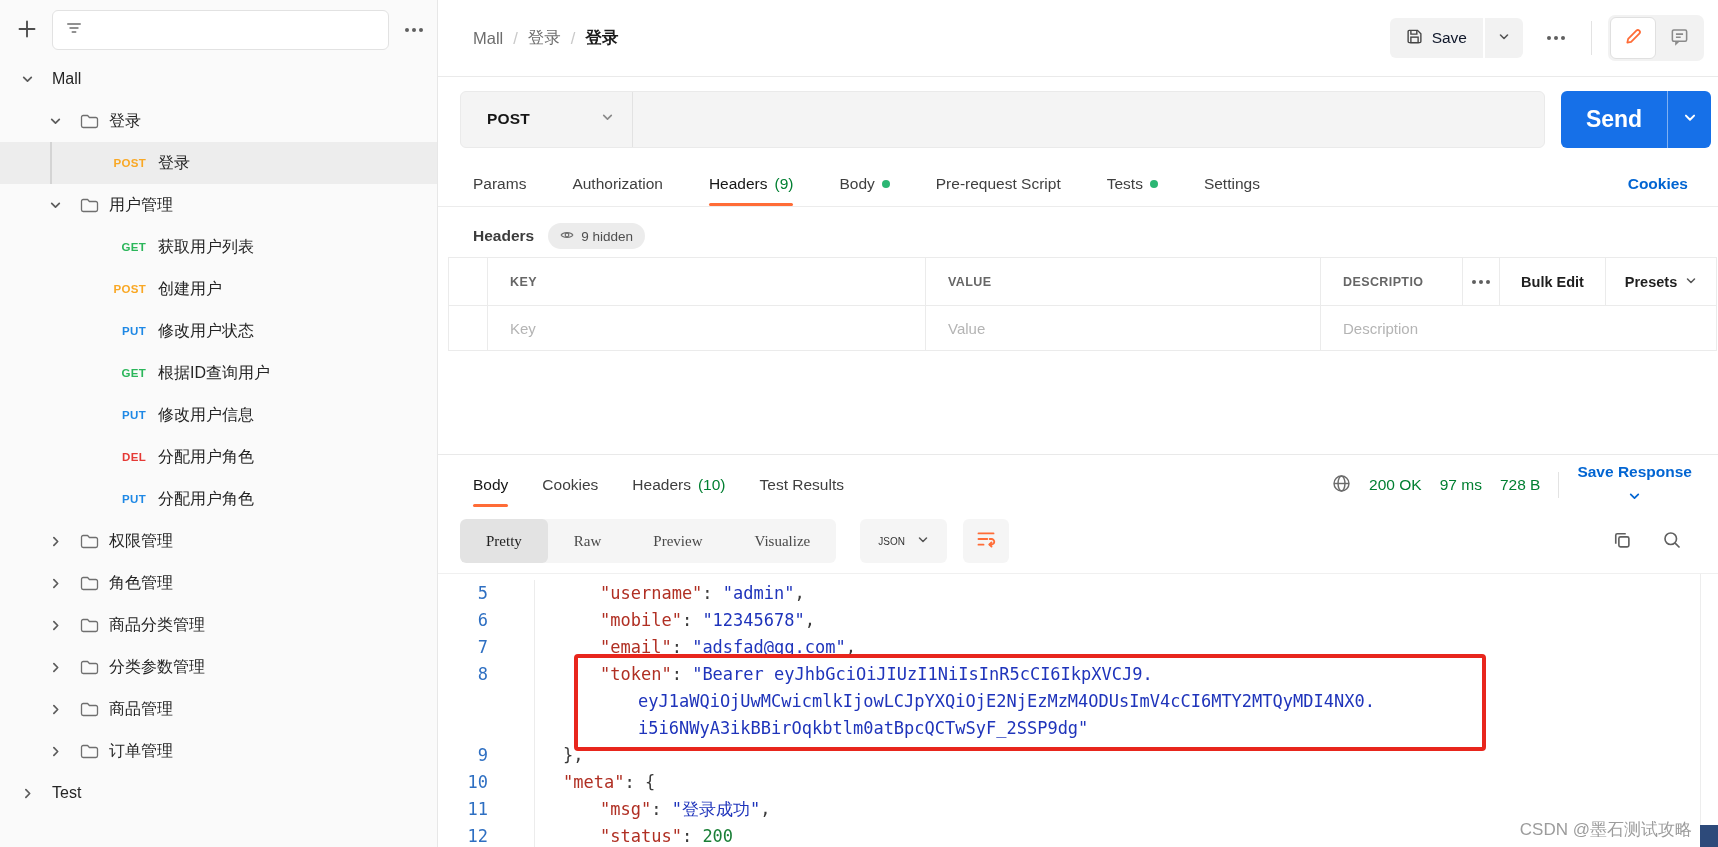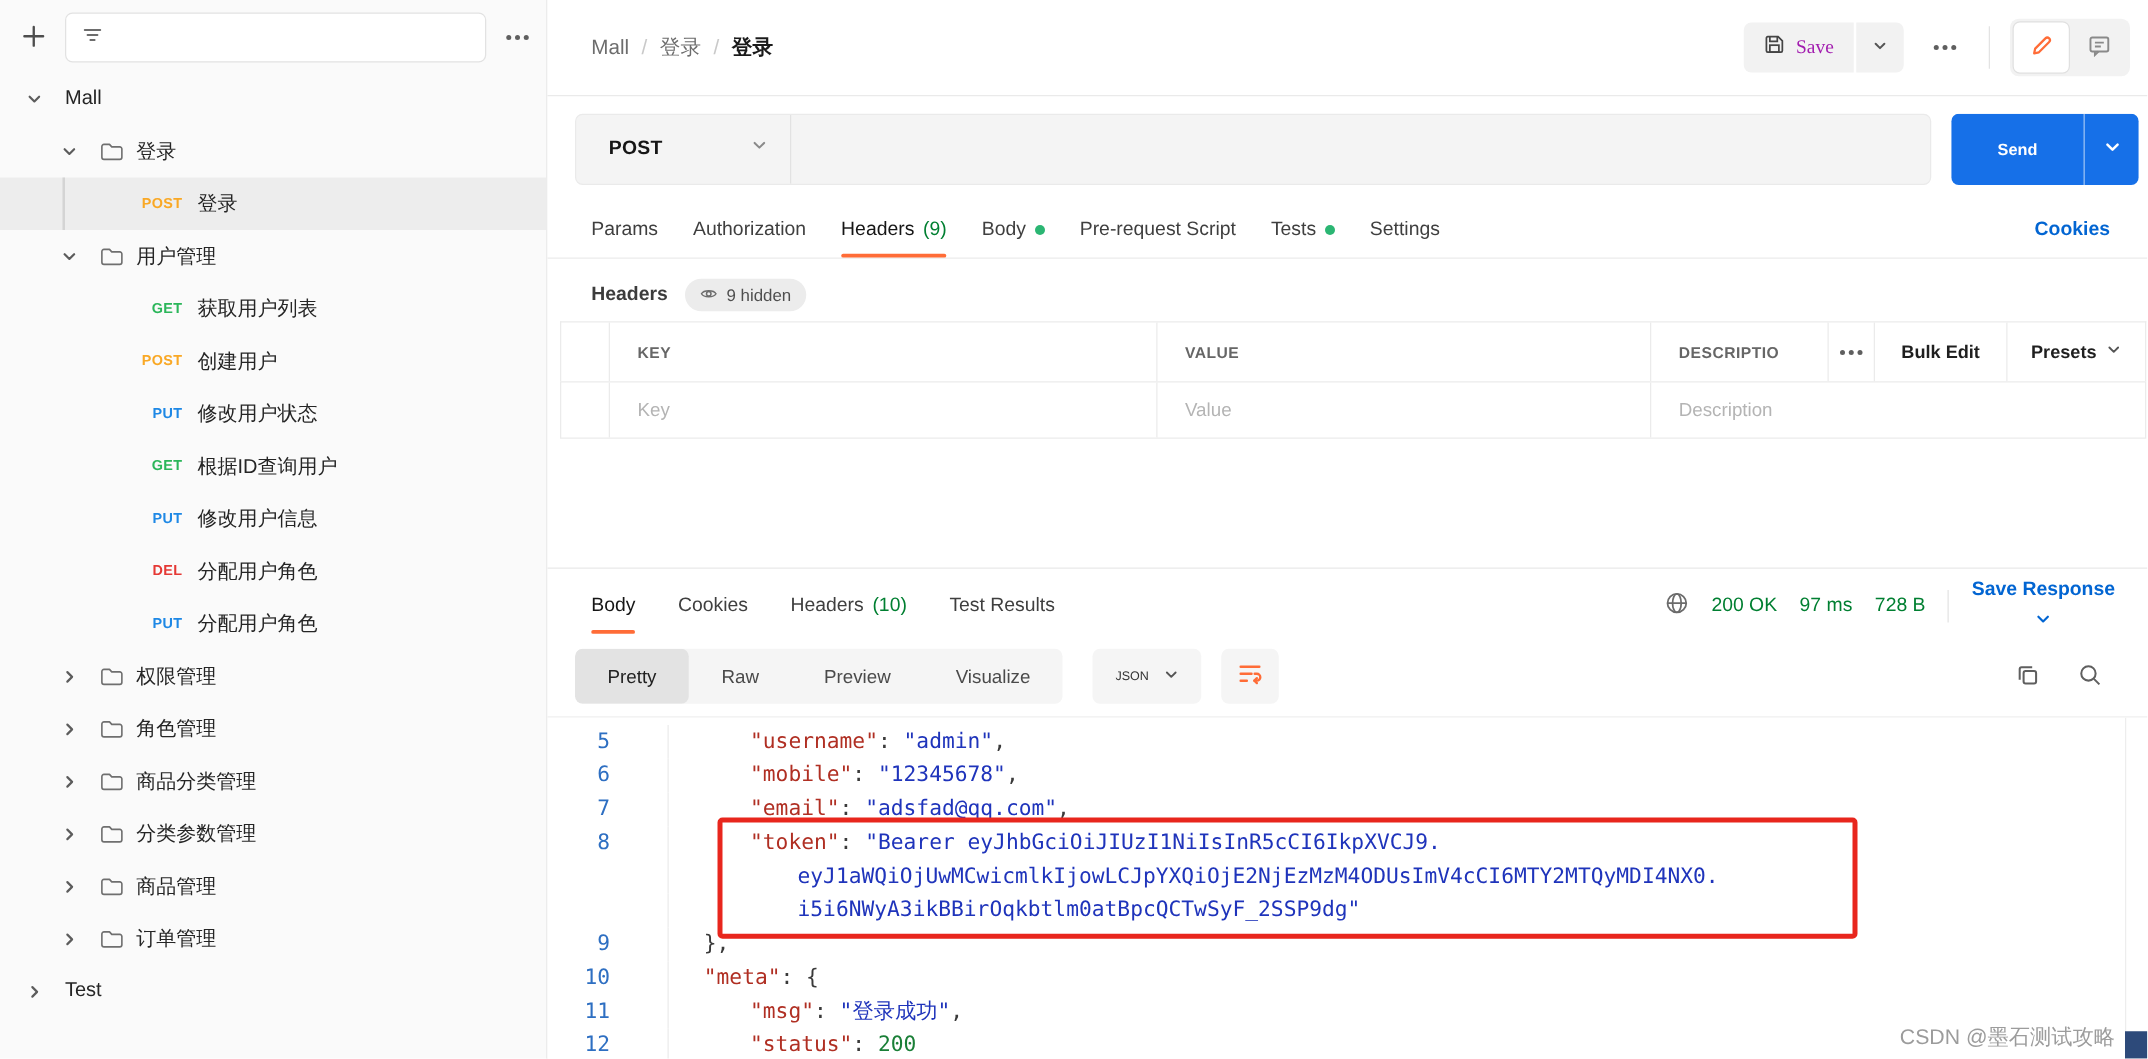--- a/index.html
+++ b/index.html
@@ -37,7 +37,7 @@
   .bc-sep { color:#c9c9c9; }
   .top-actions { margin-left:auto; display:flex; align-items:center; }
   .save-wrap { display:flex; gap:2px; }
-  .save-btn { height:40px; background:#f2f2f2; border:none; border-radius:6px 0 0 6px; display:flex; align-items:center; gap:9px; padding:0 16px; font-size:15.5px; color:#a21caf; cursor:pointer; font-family:Liberation Serif, serif; }
+  .save-btn { height:40px; background:#f2f2f2; border:none; border-radius:6px 0 0 6px; display:flex; align-items:center; gap:9px; padding:0 16px; font-size:15.5px; color:#0f172a; cursor:pointer; font-family:Liberation Sans, sans-serif; }
   .save-chev { height:40px; width:38px; background:#f2f2f2; border:none; border-radius:0 6px 6px 0; display:flex; align-items:center; justify-content:center; cursor:pointer; }
   .top-dots { margin:0 22px 0 20px; }
   .vdiv { width:1px; height:34px; background:#e3e3e3; }

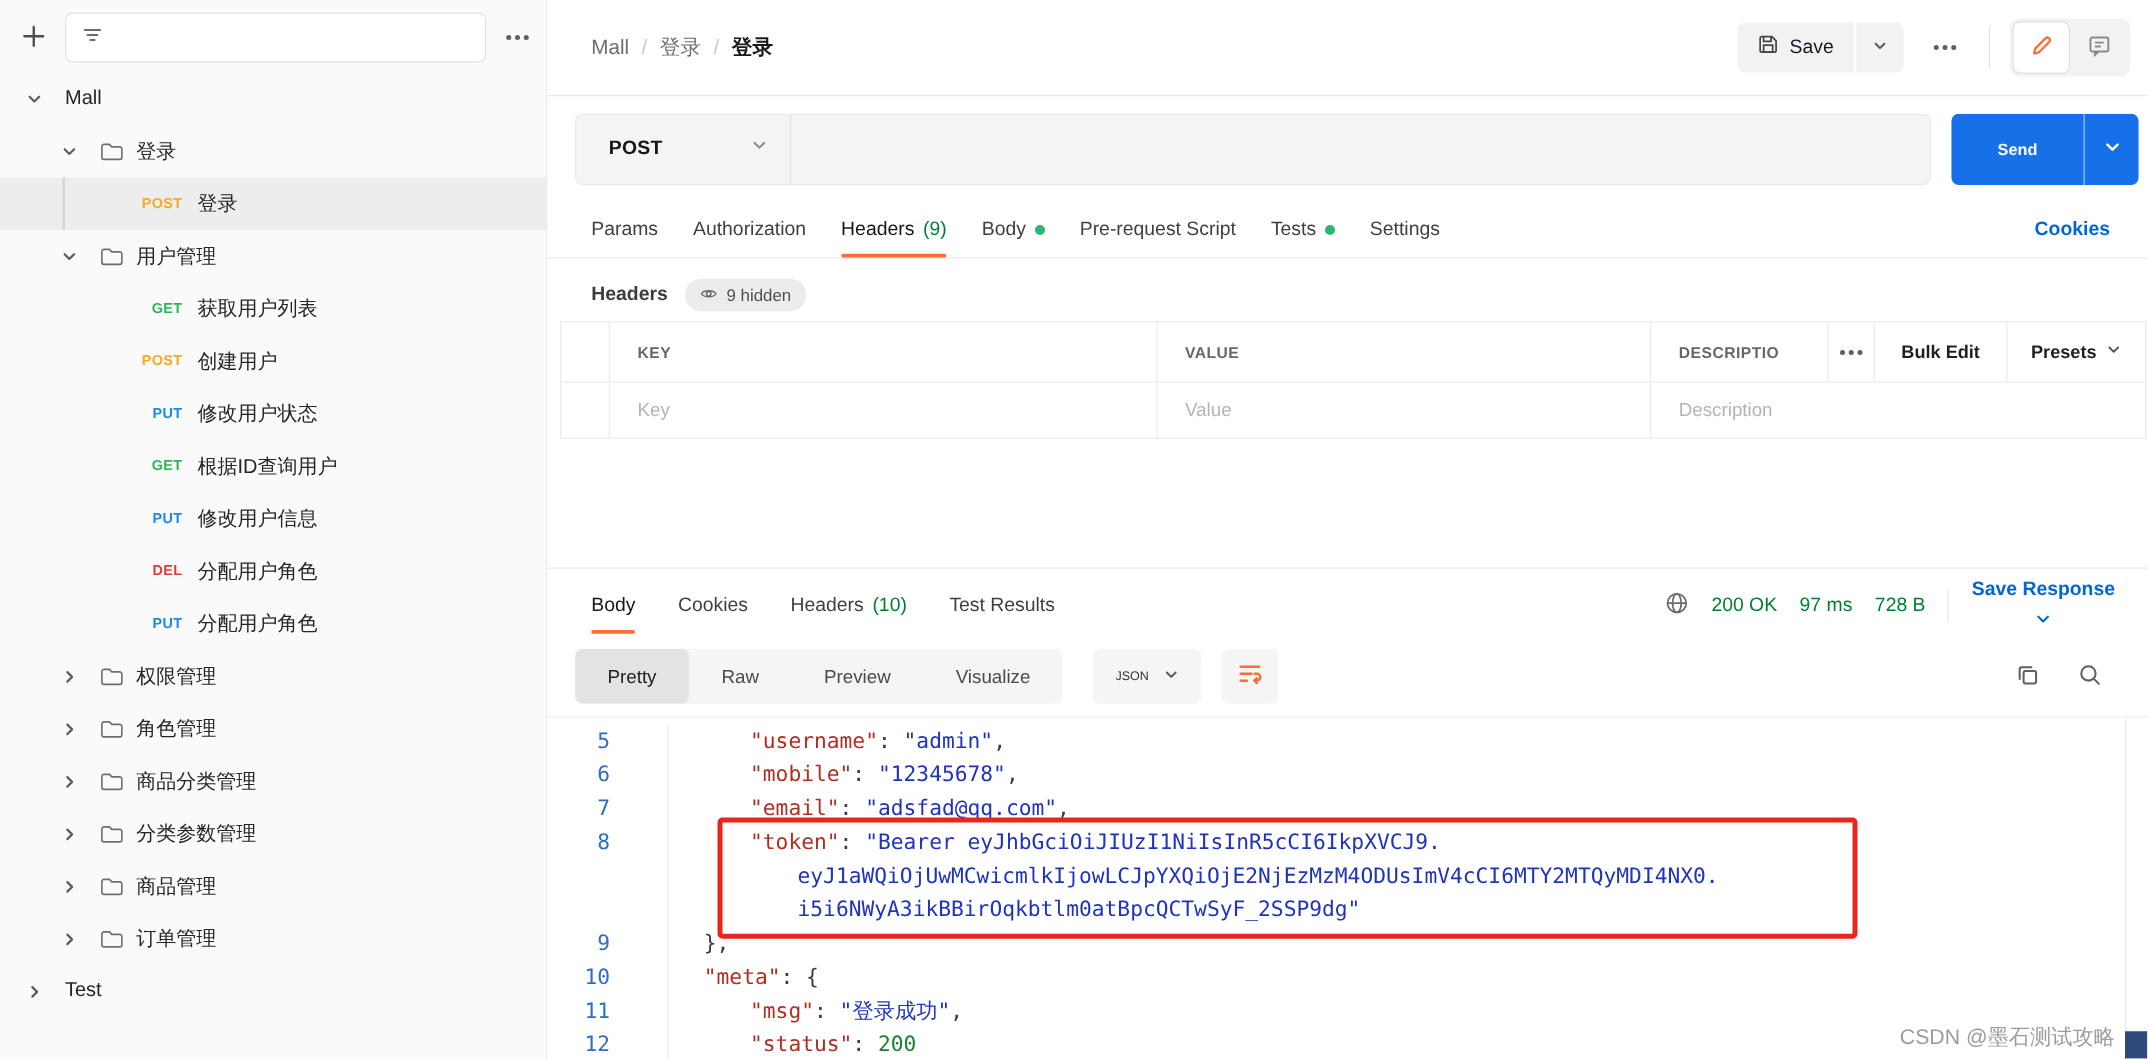--- a/index.html
+++ b/index.html
@@ -51,7 +51,7 @@
   .method-sel .m { font-weight:700; font-size:15.5px; letter-spacing:.2px; color:#161616; flex:1; }
   .url-input { flex:1; border:none; outline:none; background:transparent; font-size:16px; color:#1f1f1f; padding:0 16px 0 20px; font-family:inherit; }
   .send-wrap { display:flex; margin-left:16px; height:57px; border-radius:6px; overflow:hidden; flex-shrink:0; }
-  .send-btn { width:106px; background:var(--send-blue); color:#fff; font-weight:700; font-size:13px; border:none; cursor:pointer; font-family:inherit; }
+  .send-btn { width:106px; background:var(--send-blue); color:#fff; font-weight:700; font-size:23px; border:none; cursor:pointer; font-family:inherit; }
   .send-chev { width:44px; background:var(--send-blue); border:none; border-left:1px solid rgba(255,255,255,.45); display:flex; align-items:center; justify-content:center; cursor:pointer; }
 
   .req-tabs { height:46px; display:flex; align-items:center; gap:34px; padding:0 30px 0 35px; border-bottom:1px solid #ececec; flex-shrink:0; }

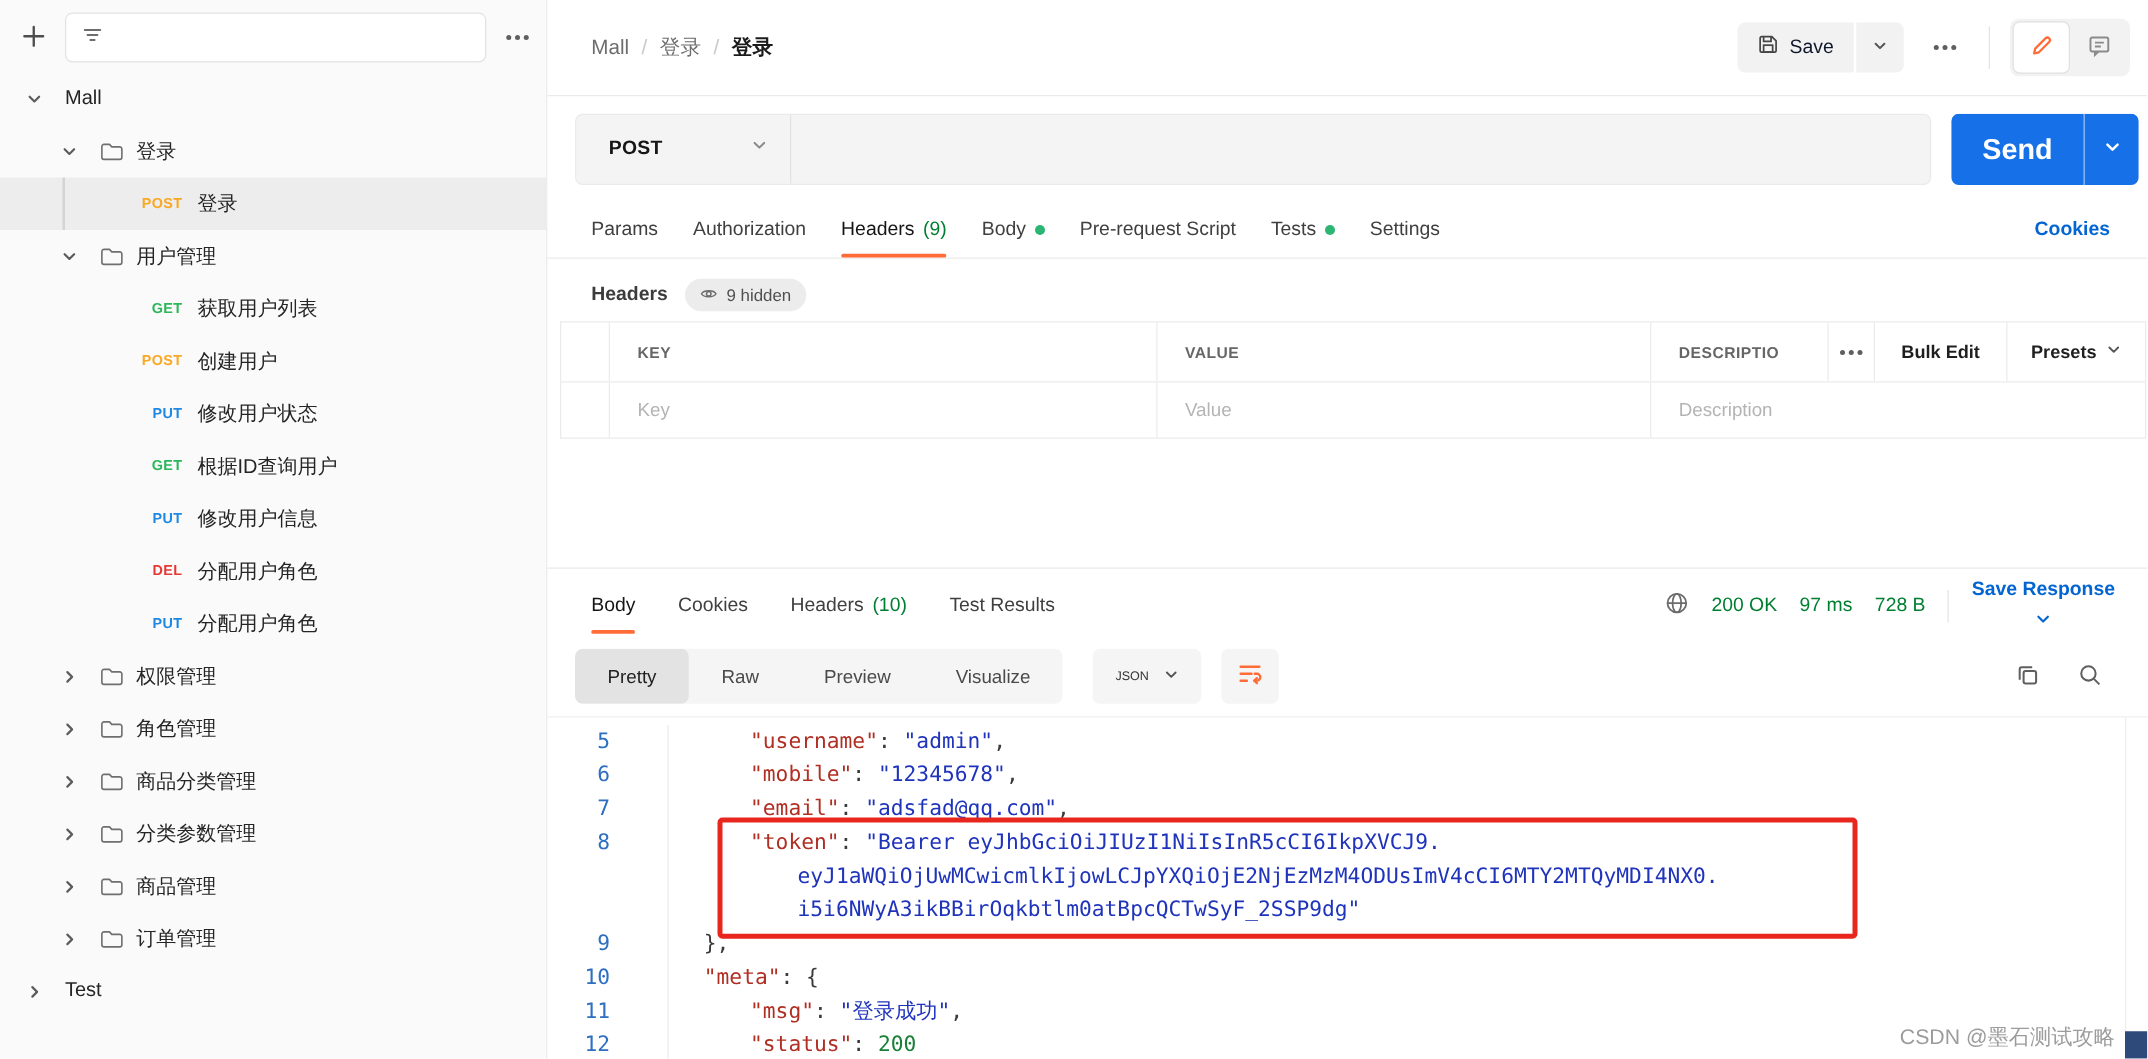--- a/index.html
+++ b/index.html
@@ -385,7 +385,7 @@
     </div>
 
     <div class="req-tabs">
-      <div style="display:flex; gap:28px; height:100%;" id="req-tabs-list">
+      <div style="display:flex; gap:46px; height:100%;" id="req-tabs-list">
           <div class="tab">
             <span>Params</span>
           </div>

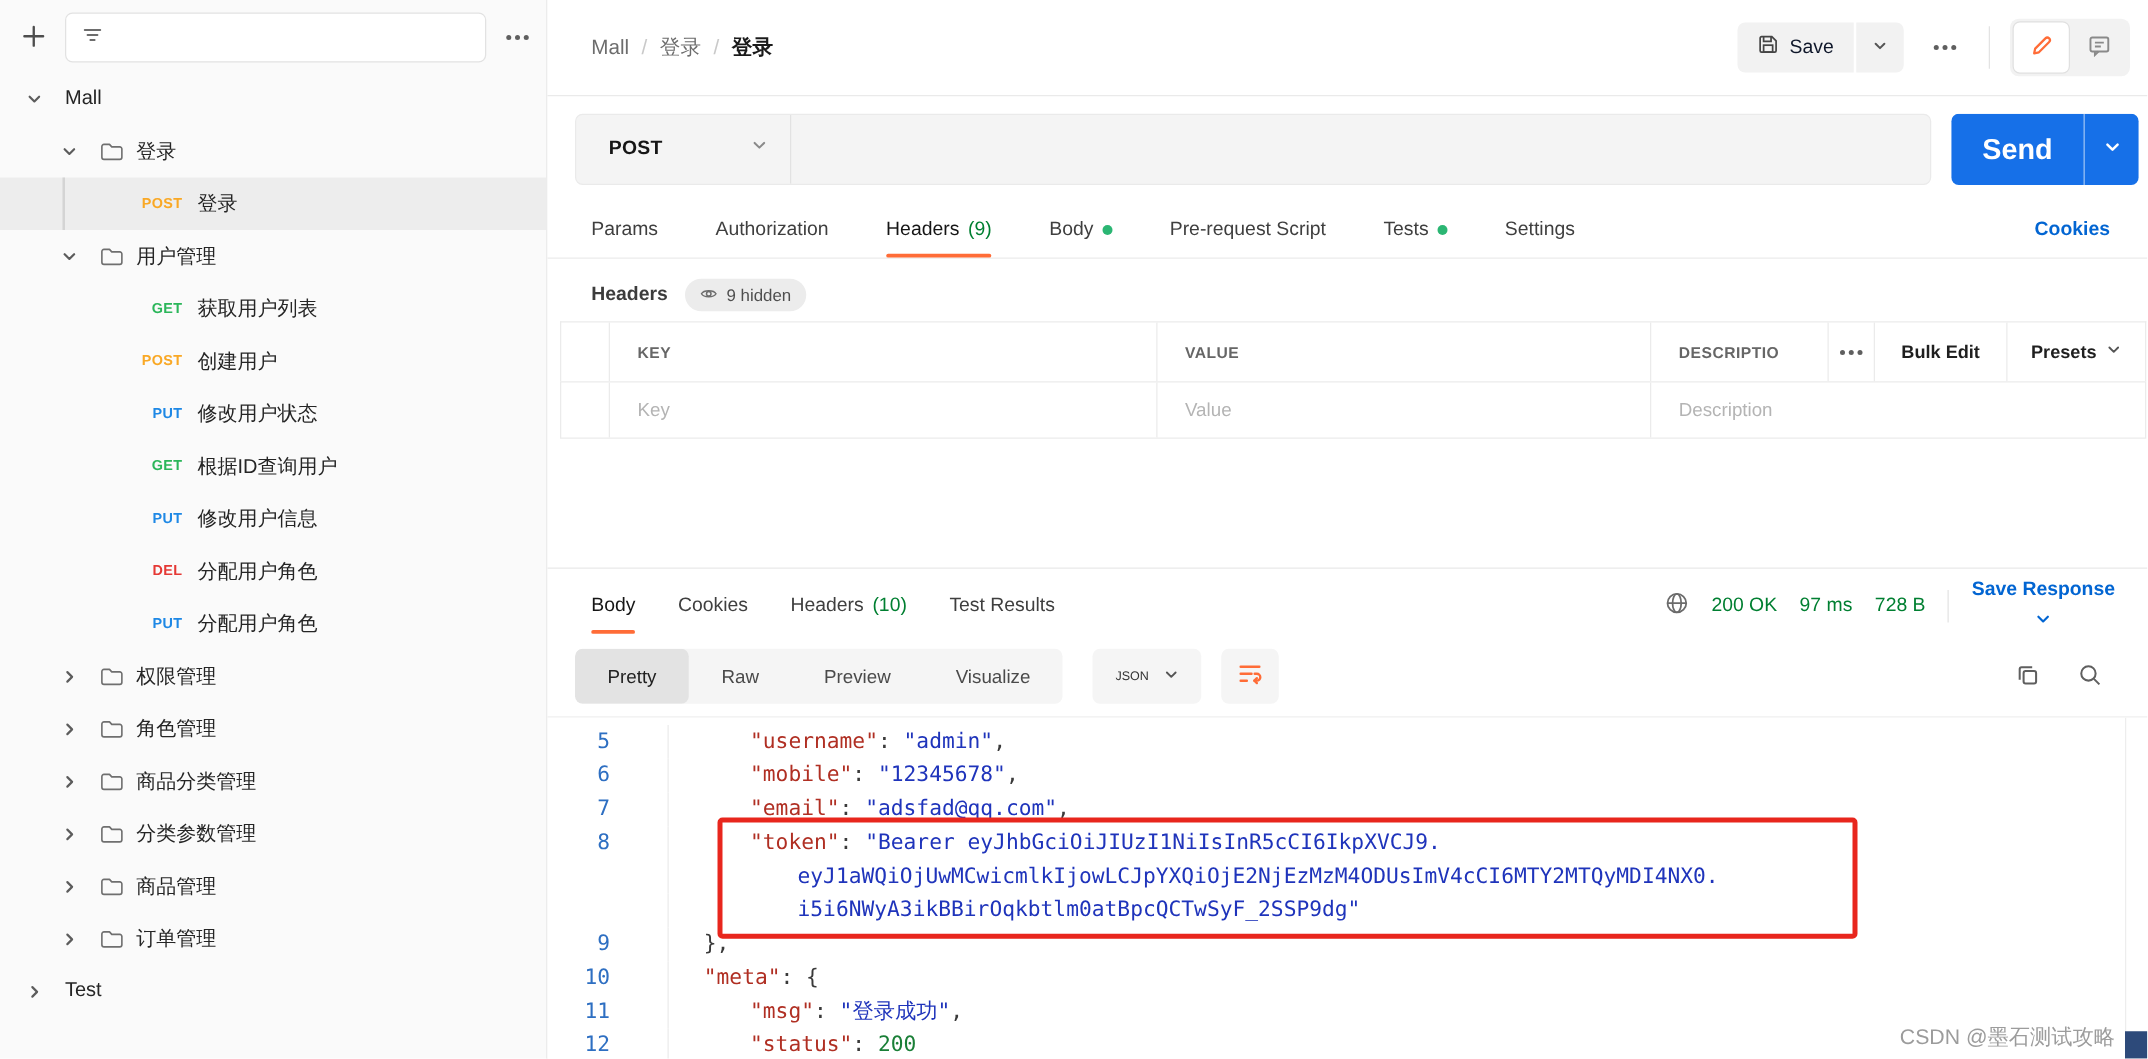--- a/index.html
+++ b/index.html
@@ -96,7 +96,7 @@
   .save-resp { color:var(--link-blue); font-weight:700; display:flex; align-items:center; gap:8px; cursor:pointer;flex-direction:column; }
 
   .view-row { height:58px; display:flex; align-items:center; padding:0 36px 6px 22px; gap:16px; flex-shrink:0; }
-  .seg-view { background:#f5f5f5; border-radius:6px; height:44px; display:flex; align-items:stretch; overflow:hidden; }
+  .seg-view { background:#f5f5f5; border-radius:6px; height:44px; display:flex; align-items:stretch; overflow:hidden;font-family:Liberation Serif, serif; }
   .vtab { padding:0 26px; display:flex; align-items:center; font-size:15px; color:#4a4a4a; cursor:pointer; background:transparent; border:none; font-family:inherit; }
   .vtab.active { background:#e3e3e3; color:#222; border-radius:6px; }
   .json-pill { background:#f5f5f5; border-radius:6px; height:44px; display:flex; align-items:center; gap:12px; padding:0 18px; font-size:10px; color:#333; cursor:pointer; margin-left:8px; }

